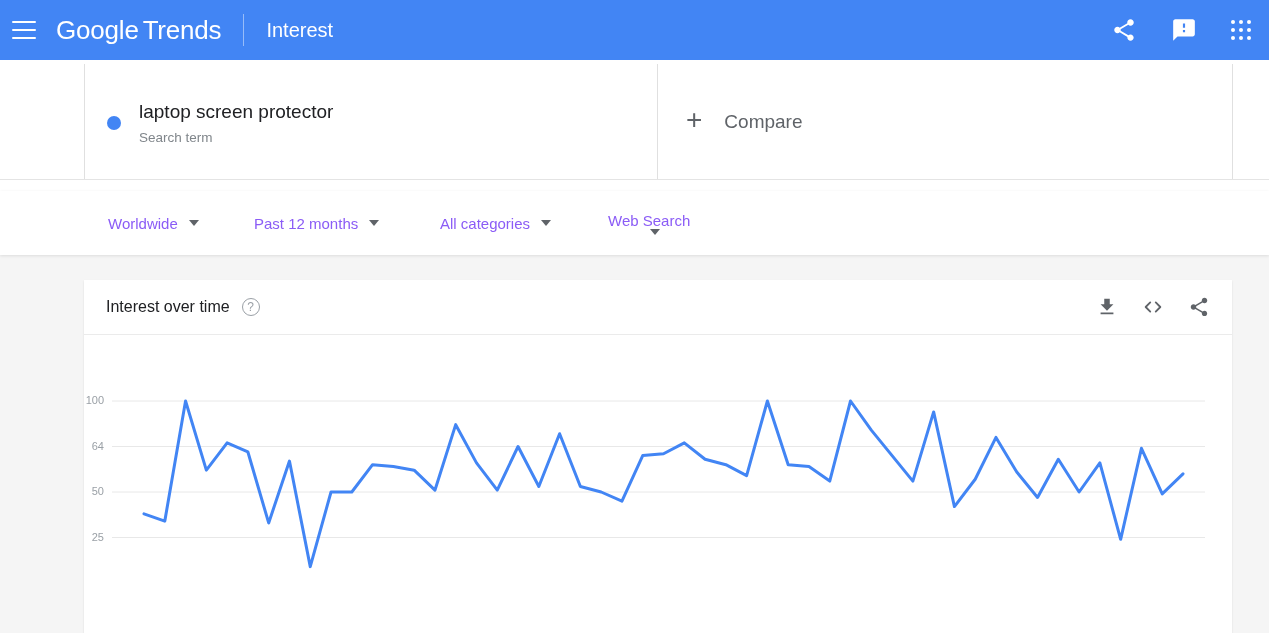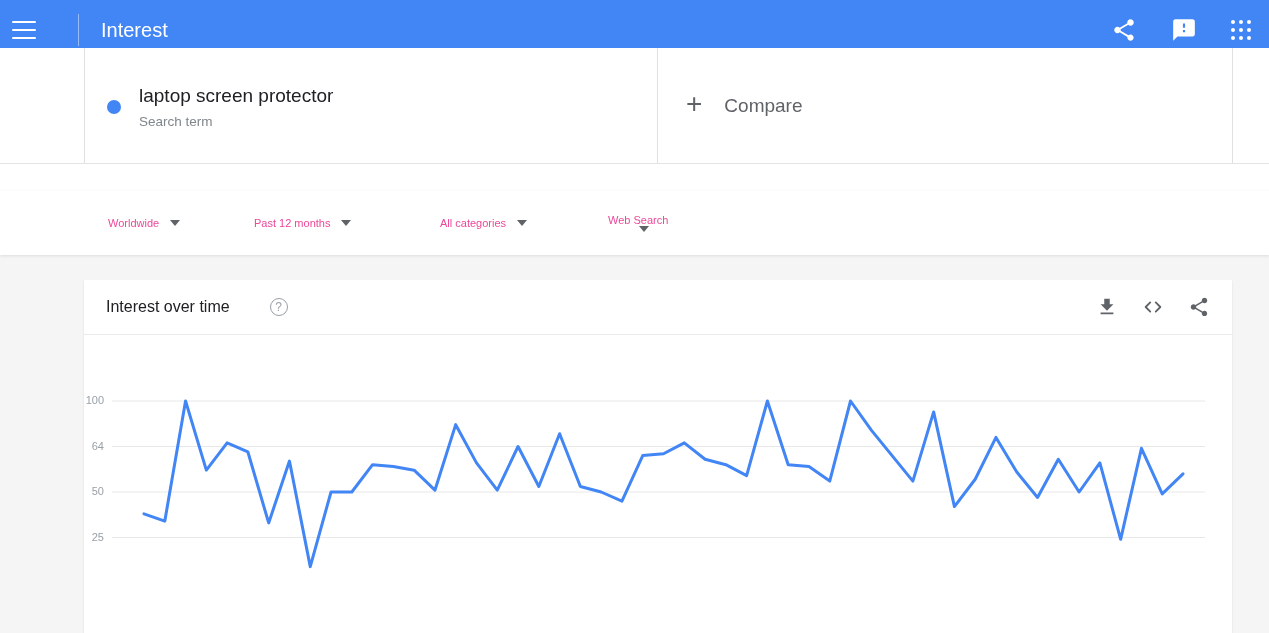--- a/index.html
+++ b/index.html
@@ -188,6 +188,9 @@
       <span></span>
   </div>
 
+  <div id="brand">
+    <span class="g-word">Google</span><span class="t-word">Trends</span>
+  </div>
 
   <div id="brand-sep"></div>
 

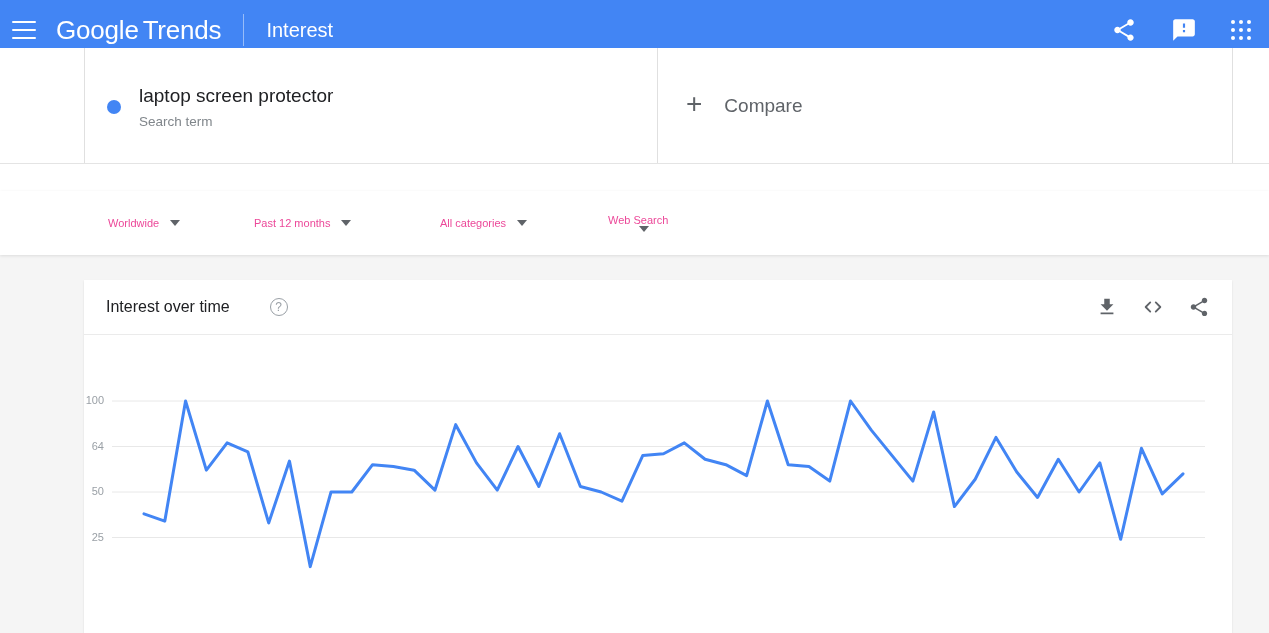--- a/index.html
+++ b/index.html
@@ -70,7 +70,7 @@
 
   
   #terms-row {
-    position: absolute; left: 0; top: 48px;
+    position: absolute; left: 0; top: 64px;
     width: 1269px; height: 116px;
     background: #fff;
     border-bottom: 1px solid #e4e4e4;

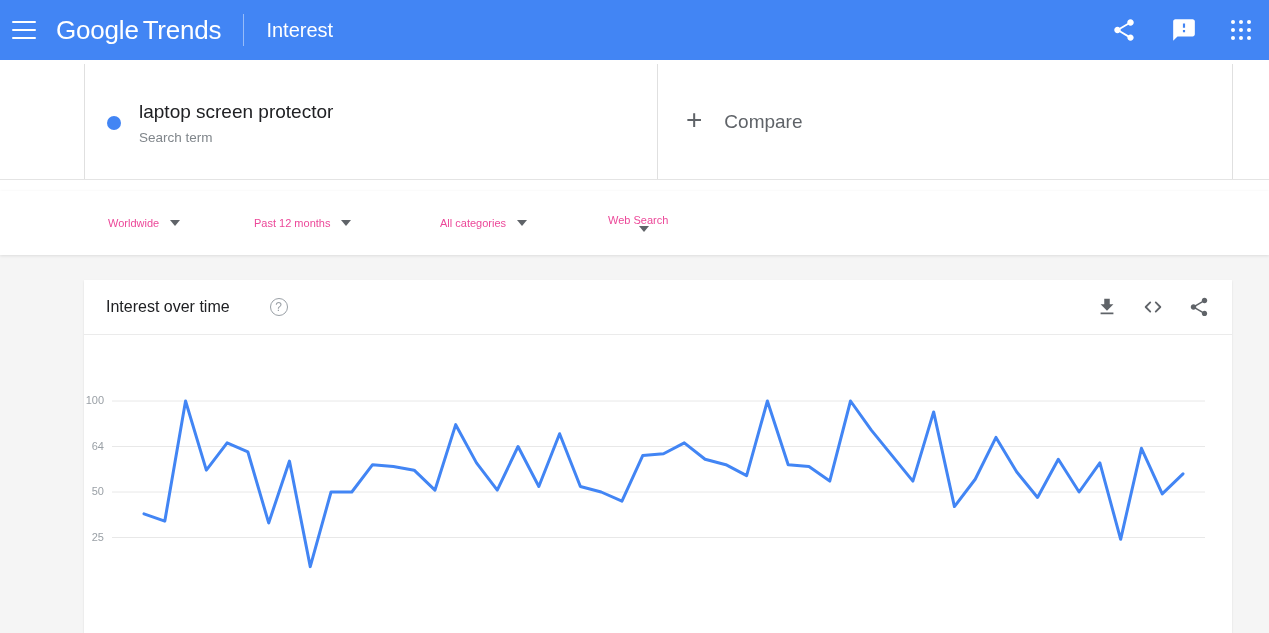--- a/index.html
+++ b/index.html
@@ -121,8 +121,8 @@
   }
   .filter {
     display: flex; align-items: center;
-    color: #ec4899;
-    font-size: 11px;
+    color: #8b5cf6;
+    font-size: 15px;
     cursor: pointer;
     white-space: nowrap;
   }

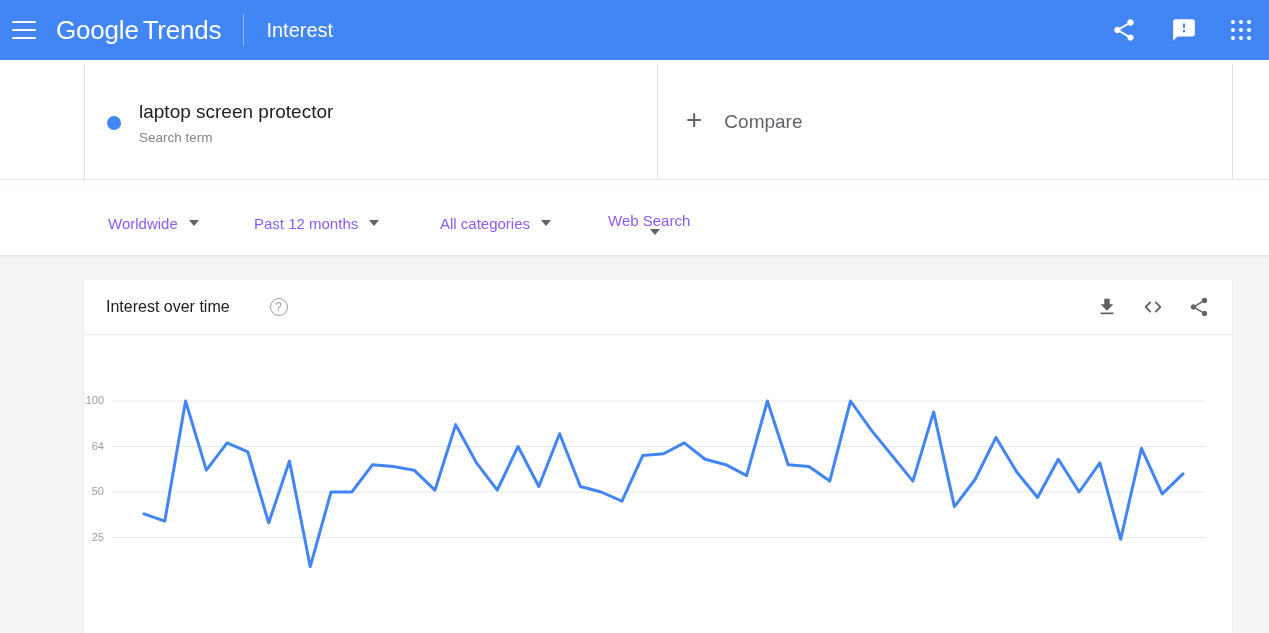--- a/index.html
+++ b/index.html
@@ -152,7 +152,6 @@
     border-bottom: 1px solid #ebebeb;
     display: flex; align-items: center;
     padding: 0 22px 0 22px;
-    gap: 28px;
   }
   #card-title { font-size: 16px; color: #202124; }
   #help-icon {

